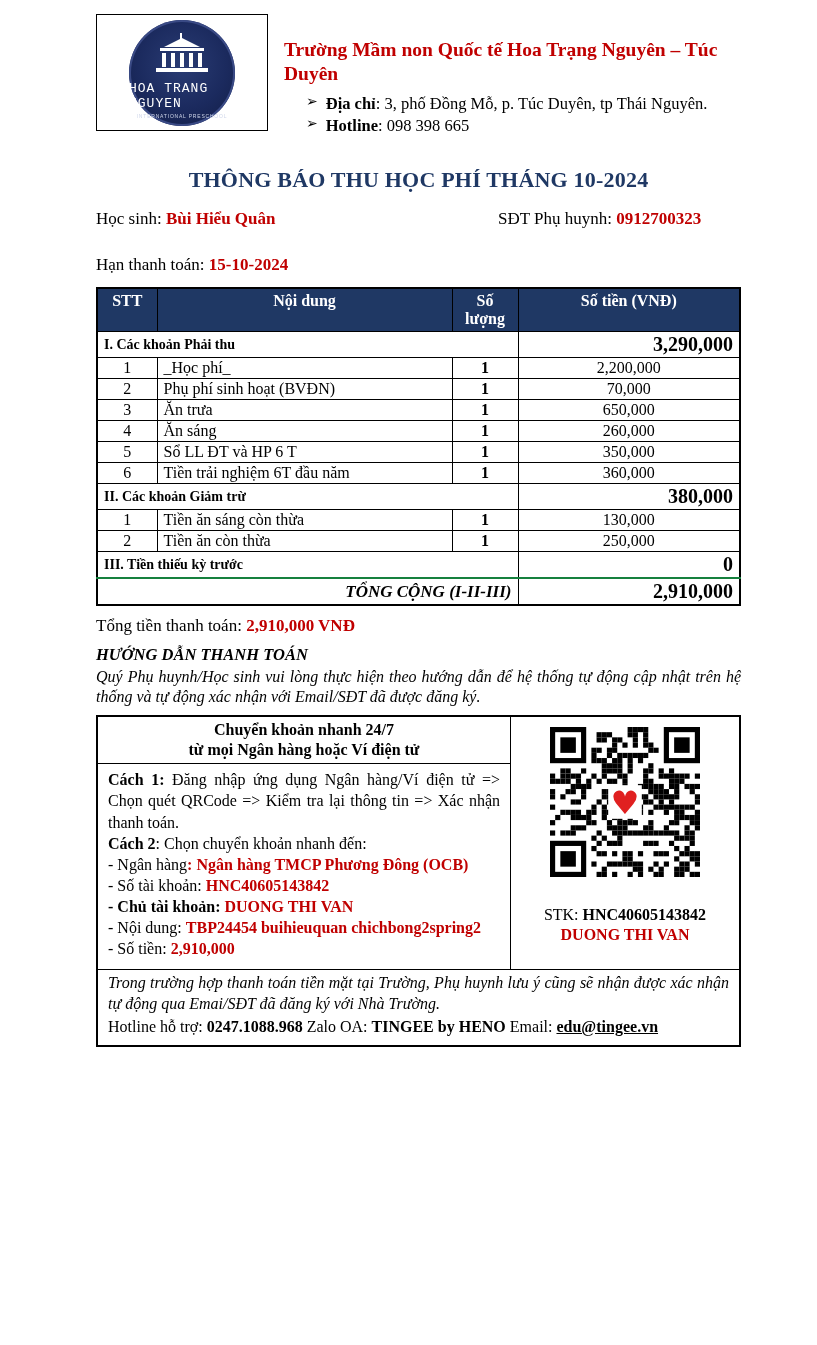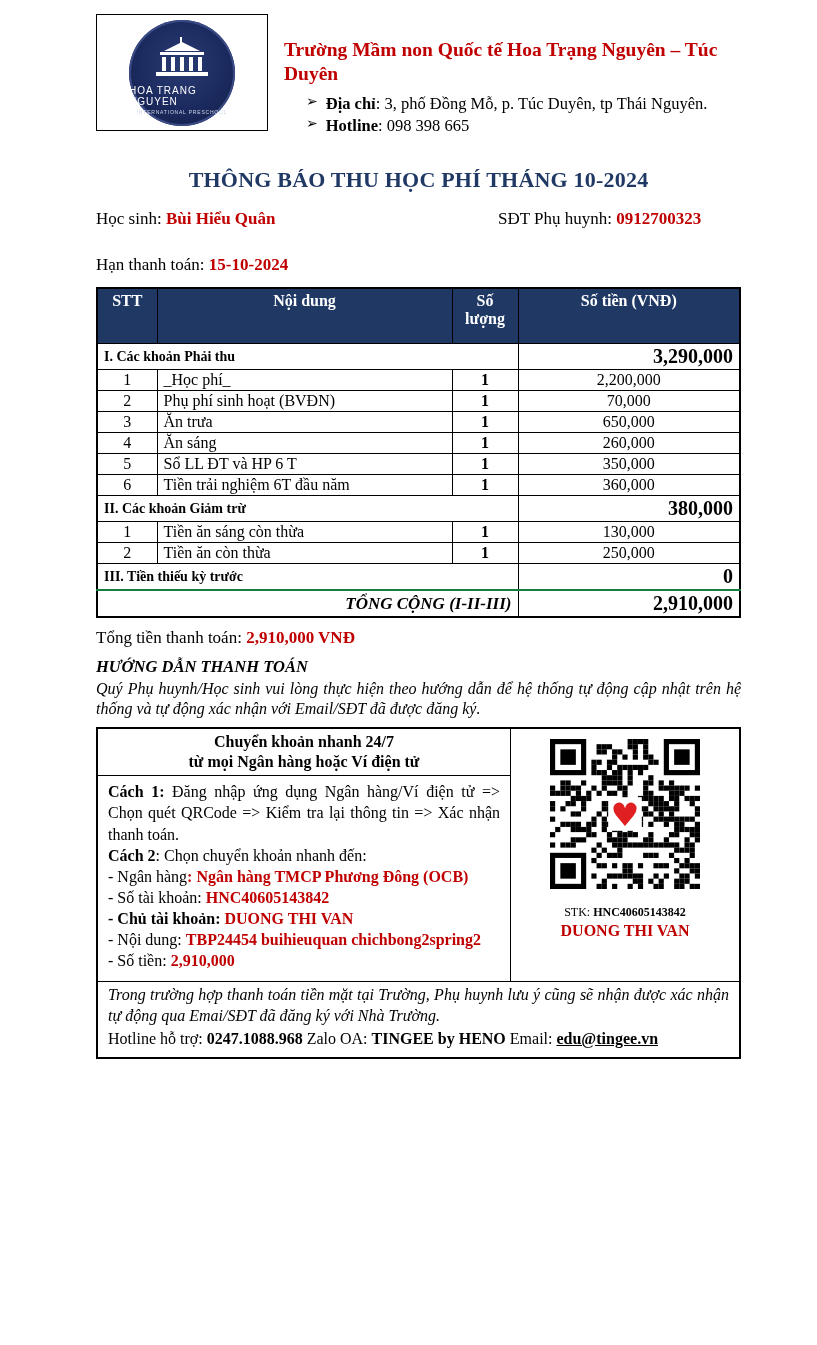--- a/index.html
+++ b/index.html
@@ -25,7 +25,7 @@
     box-shadow: 0 0 0 2px #3a4a85 inset;
   }
   .logo-circle svg { display: block; margin-top: 6px; }
-  .logo-line1 { color: #fff; font-size: 10px; letter-spacing: 1px; margin-top: 4px; font-family: Liberation Sans, sans-serif; }
+  .logo-line1 { color: #fff; font-size: 13px; letter-spacing: 1px; margin-top: 4px; font-family: Liberation Mono, monospace; }
   .logo-line2 { color: #cfd6ea; font-size: 5px; letter-spacing: 0.8px; margin-top: 2px; font-family: "Liberation Sans", sans-serif; }
 
   .header-text { margin-left: 16px; padding-top: 24px; }

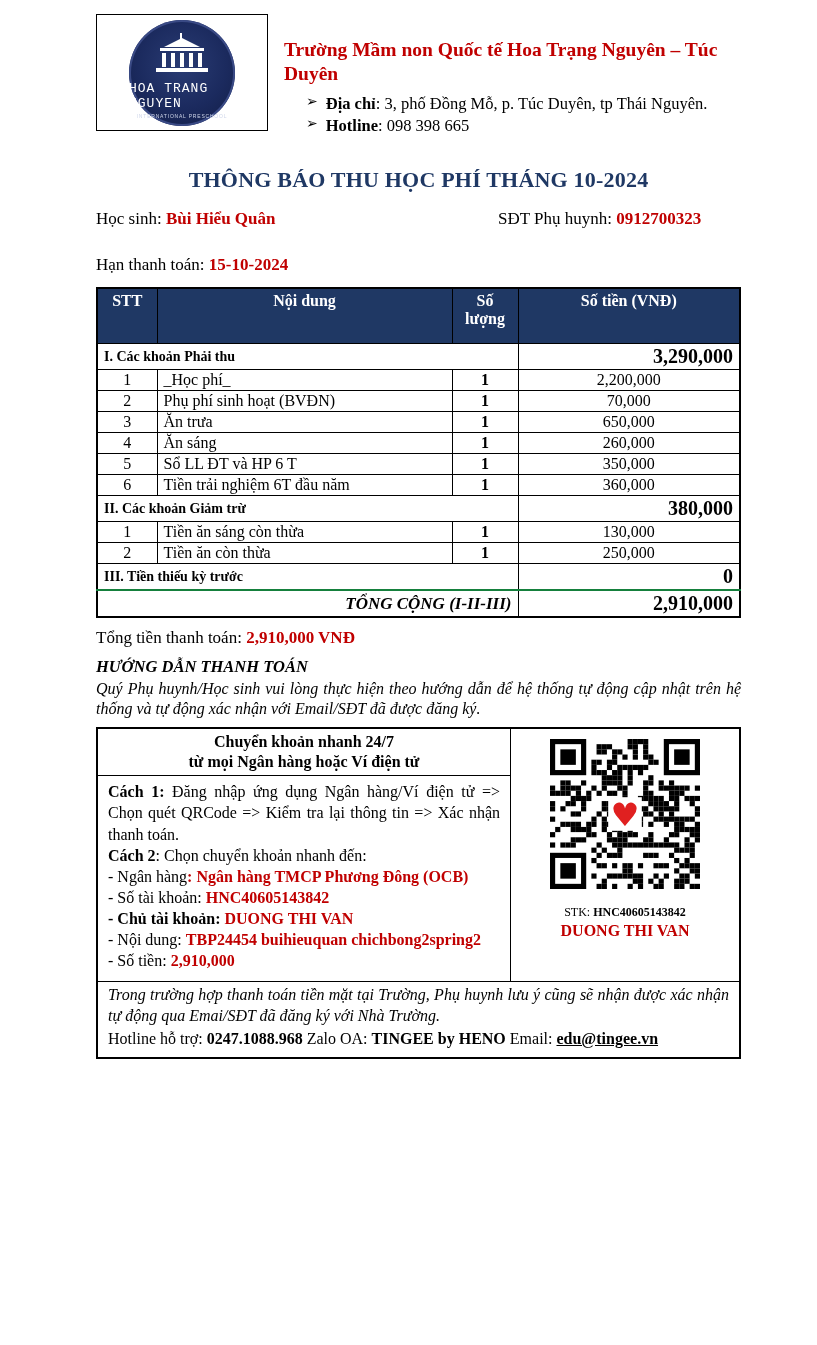--- a/index.html
+++ b/index.html
@@ -57,7 +57,7 @@
   .fee-table th, .fee-table td { border: 1px solid #000; padding: 1px 6px; }
   .fee-table thead th {
     background: #1F3864; color: #fff; font-weight: bold;
-    text-align: center; vertical-align: top; padding-top: 3px; padding-bottom: 15px;
+    text-align: center; vertical-align: top; padding-top: 3px; padding-bottom: 3px;
   }
   .col-stt { width: 60px; } .col-qty { width: 66px; padding-left:4px; padding-right:4px; } .col-amt { width: 222px; }
   td.c { text-align: center; }

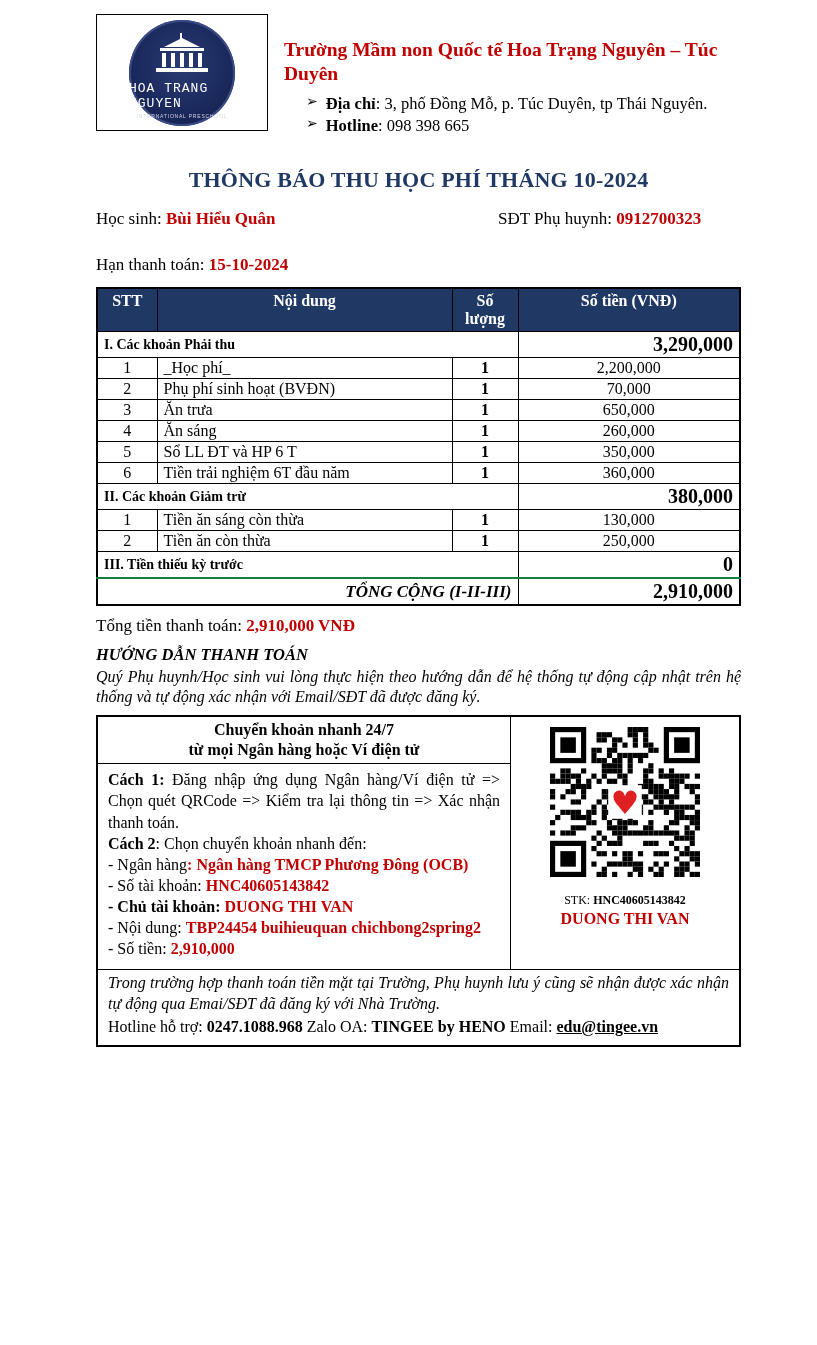--- a/index.html
+++ b/index.html
@@ -93,7 +93,7 @@
     padding: 10px 4px 6px;
   }
   .qr-svg { width: 150px; height: 150px; }
-  .stk-line { margin-top: 12px; font-size: 12px; }
+  .stk-line { margin-top: 25px; font-size: 16px; }
   .stk-owner { color: #C00000; font-weight: bold; margin-top: 2px; }
   .pay-foot { grid-column: 1 / 3; grid-row: 3; border-top: 1px solid #000; padding: 3px 10px 7px; line-height: 1.3; }
   .pay-foot .note-italic { font-style: italic; text-align: justify; margin: 0; }

